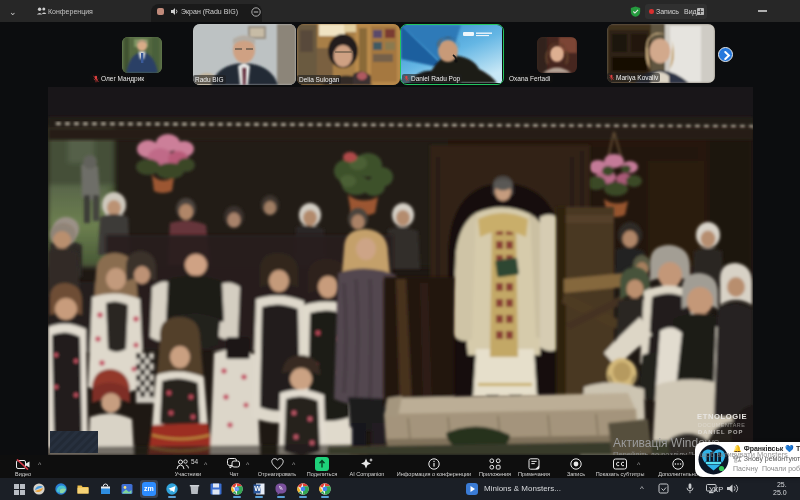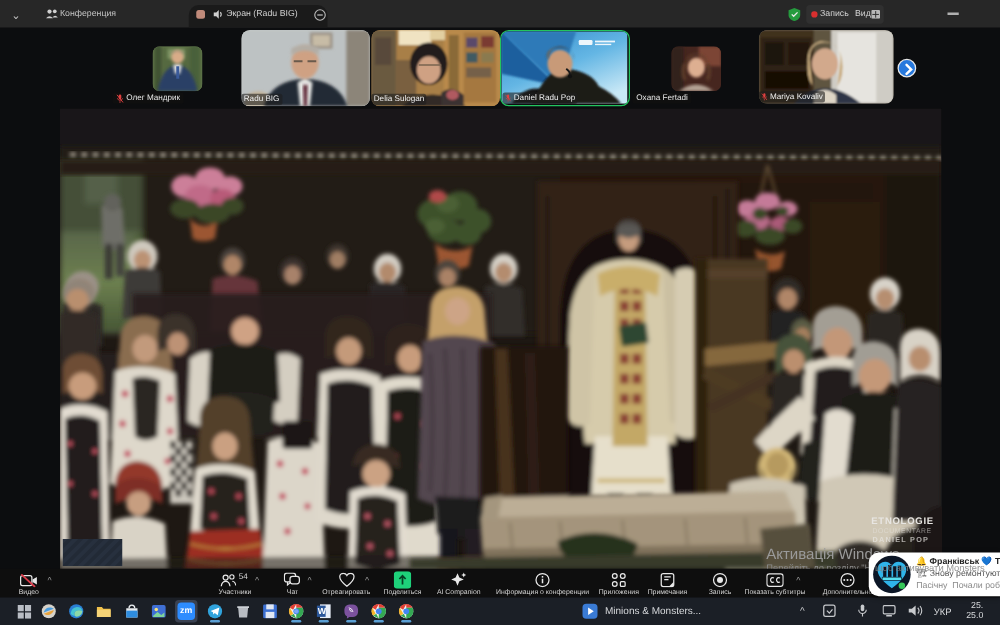--- a/index.html
+++ b/index.html
@@ -946,7 +946,7 @@
     <path d="M1 4 h2.5 L6.5 1.4 v8.2 L3.5 7 H1 Z" fill="#c8cacd"></path>
     <path d="M8.2 3.2 a3.4 3.4 0 0 1 0 4.6 M10 1.8 a5.6 5.6 0 0 1 0 7.4" stroke="#c8cacd" stroke-width="0.9" fill="none"></path>
   </svg>
-  <div class="abs" style="left:747px;top:485px;color:#d8dadd;font-size:7.5px;">УКР</div>
+  <div class="abs" style="left:709px;top:485px;color:#d8dadd;font-size:7.5px;">УКР</div>
   <div class="abs" style="left:773px;top:481px;color:#d8dadd;font-size:7px;line-height:8px;text-align:right;">25.<br>25.0</div>
 
   

